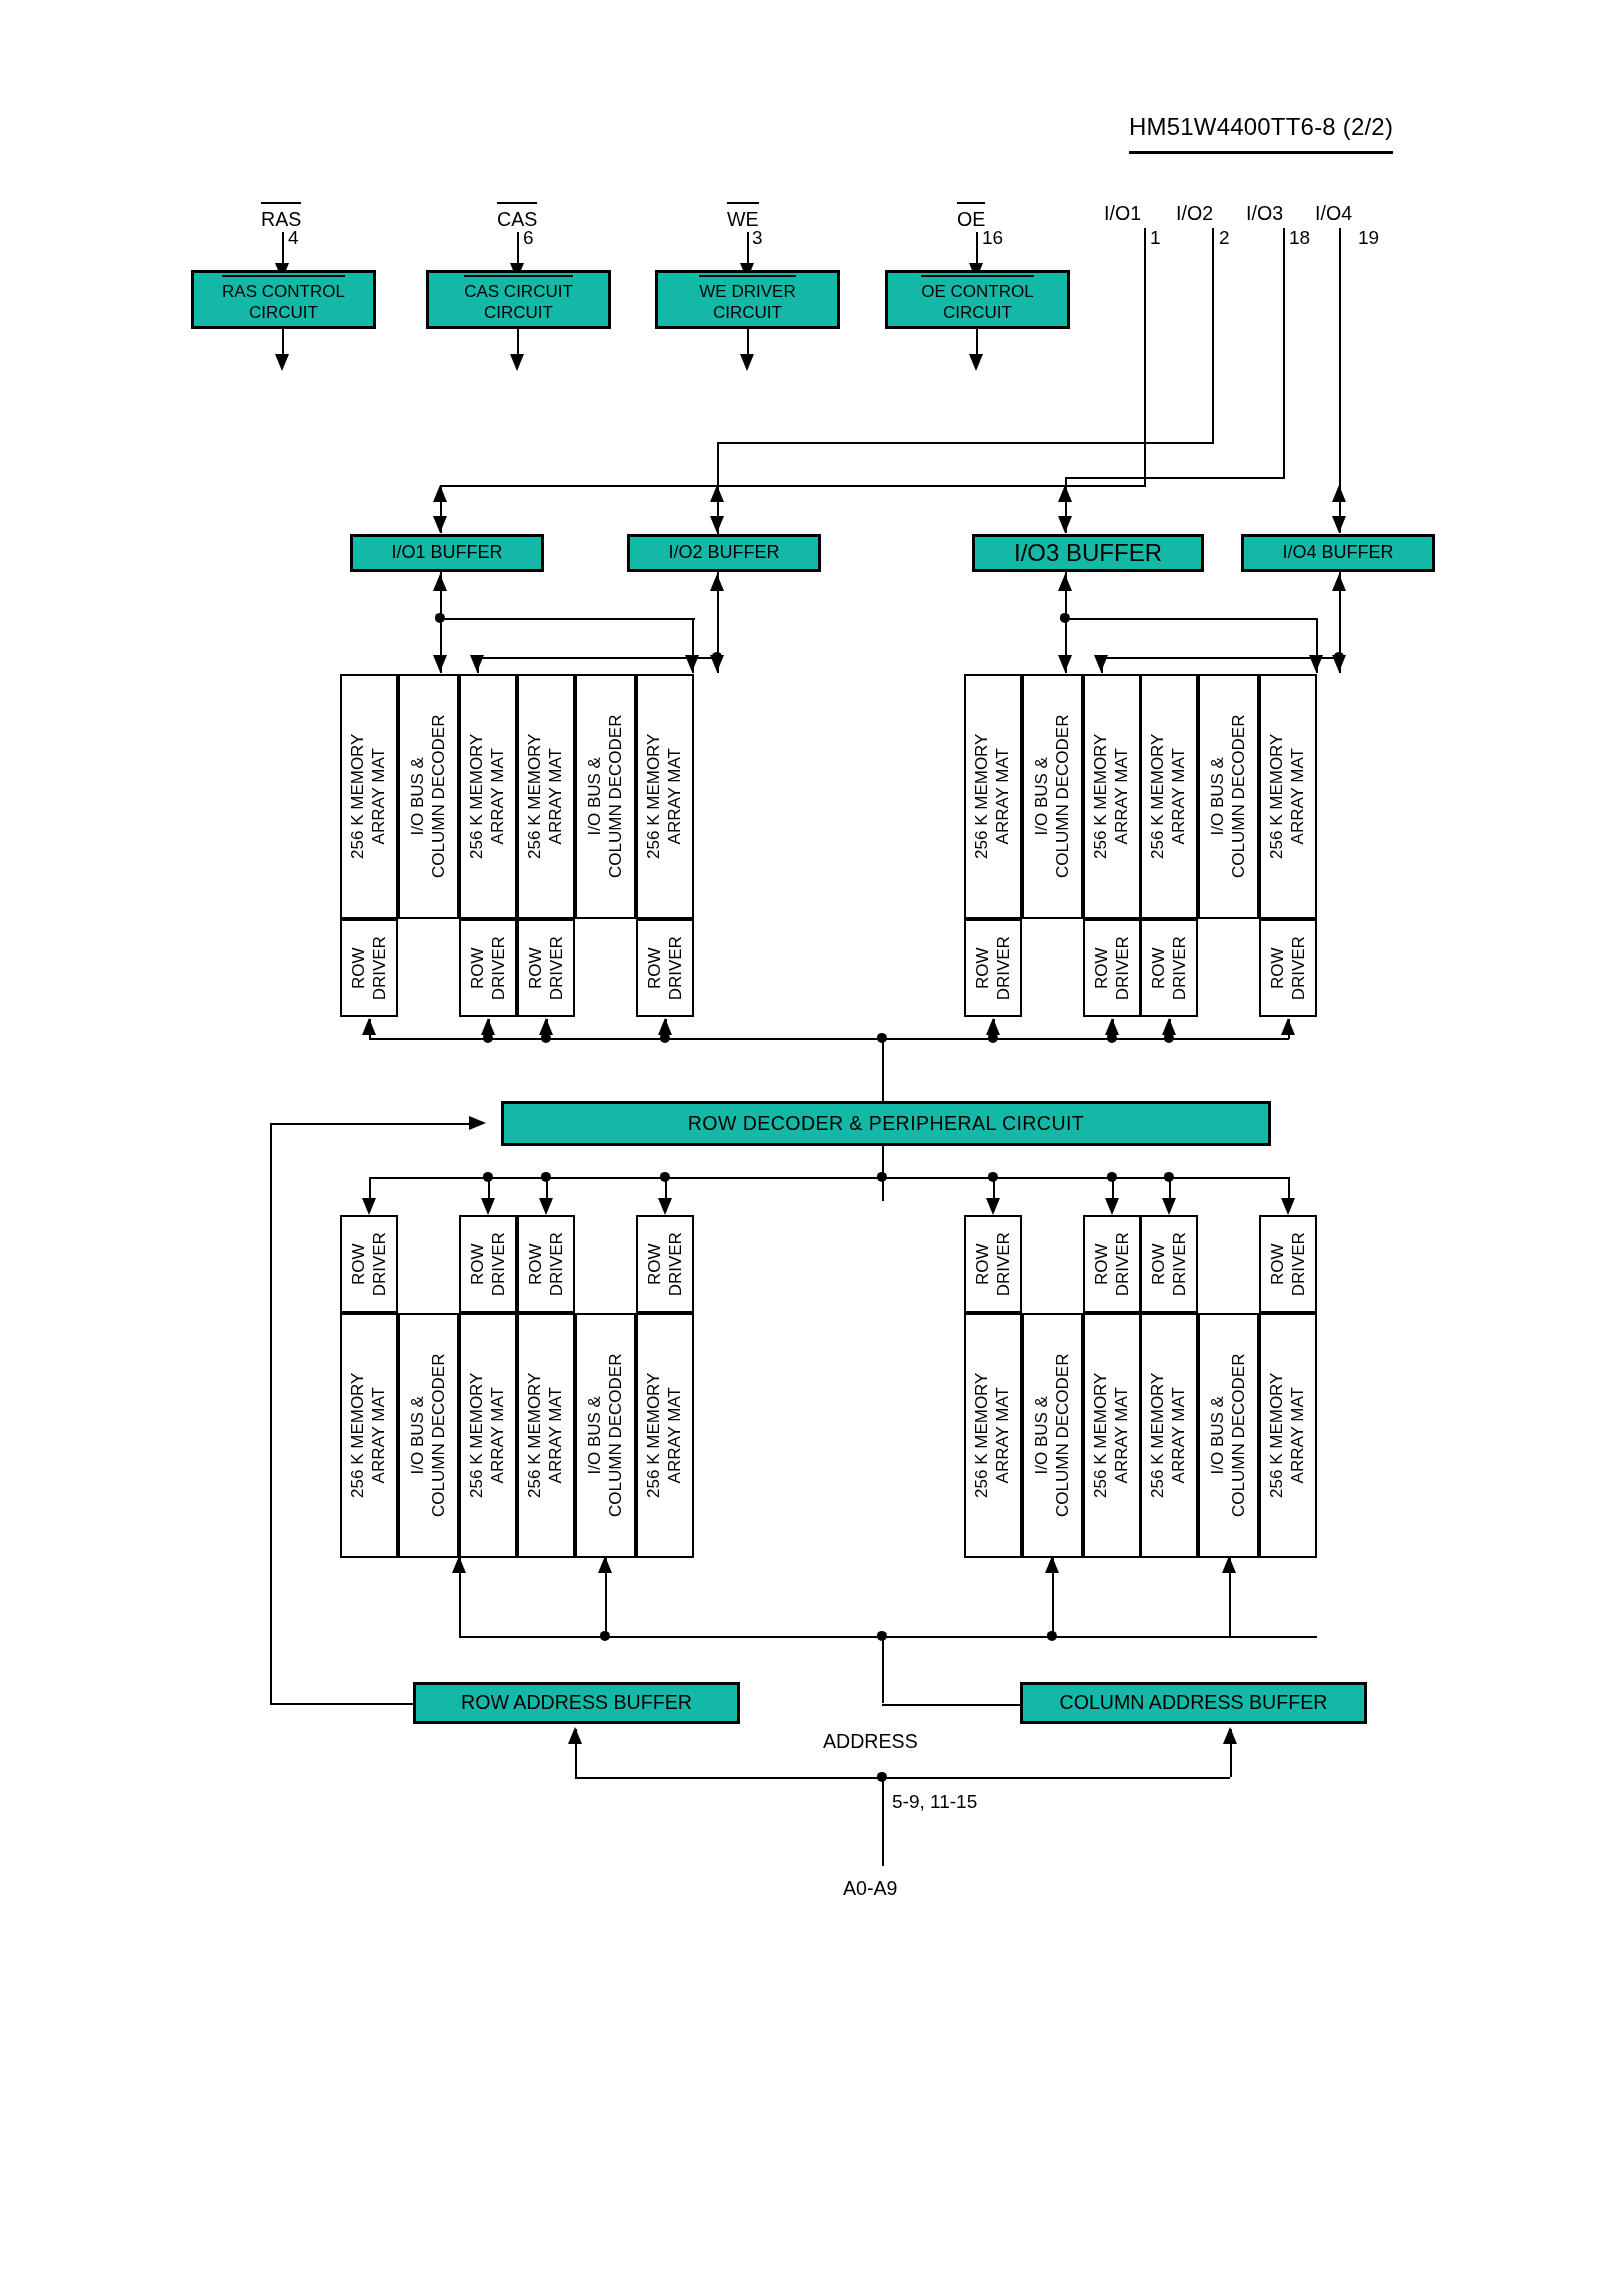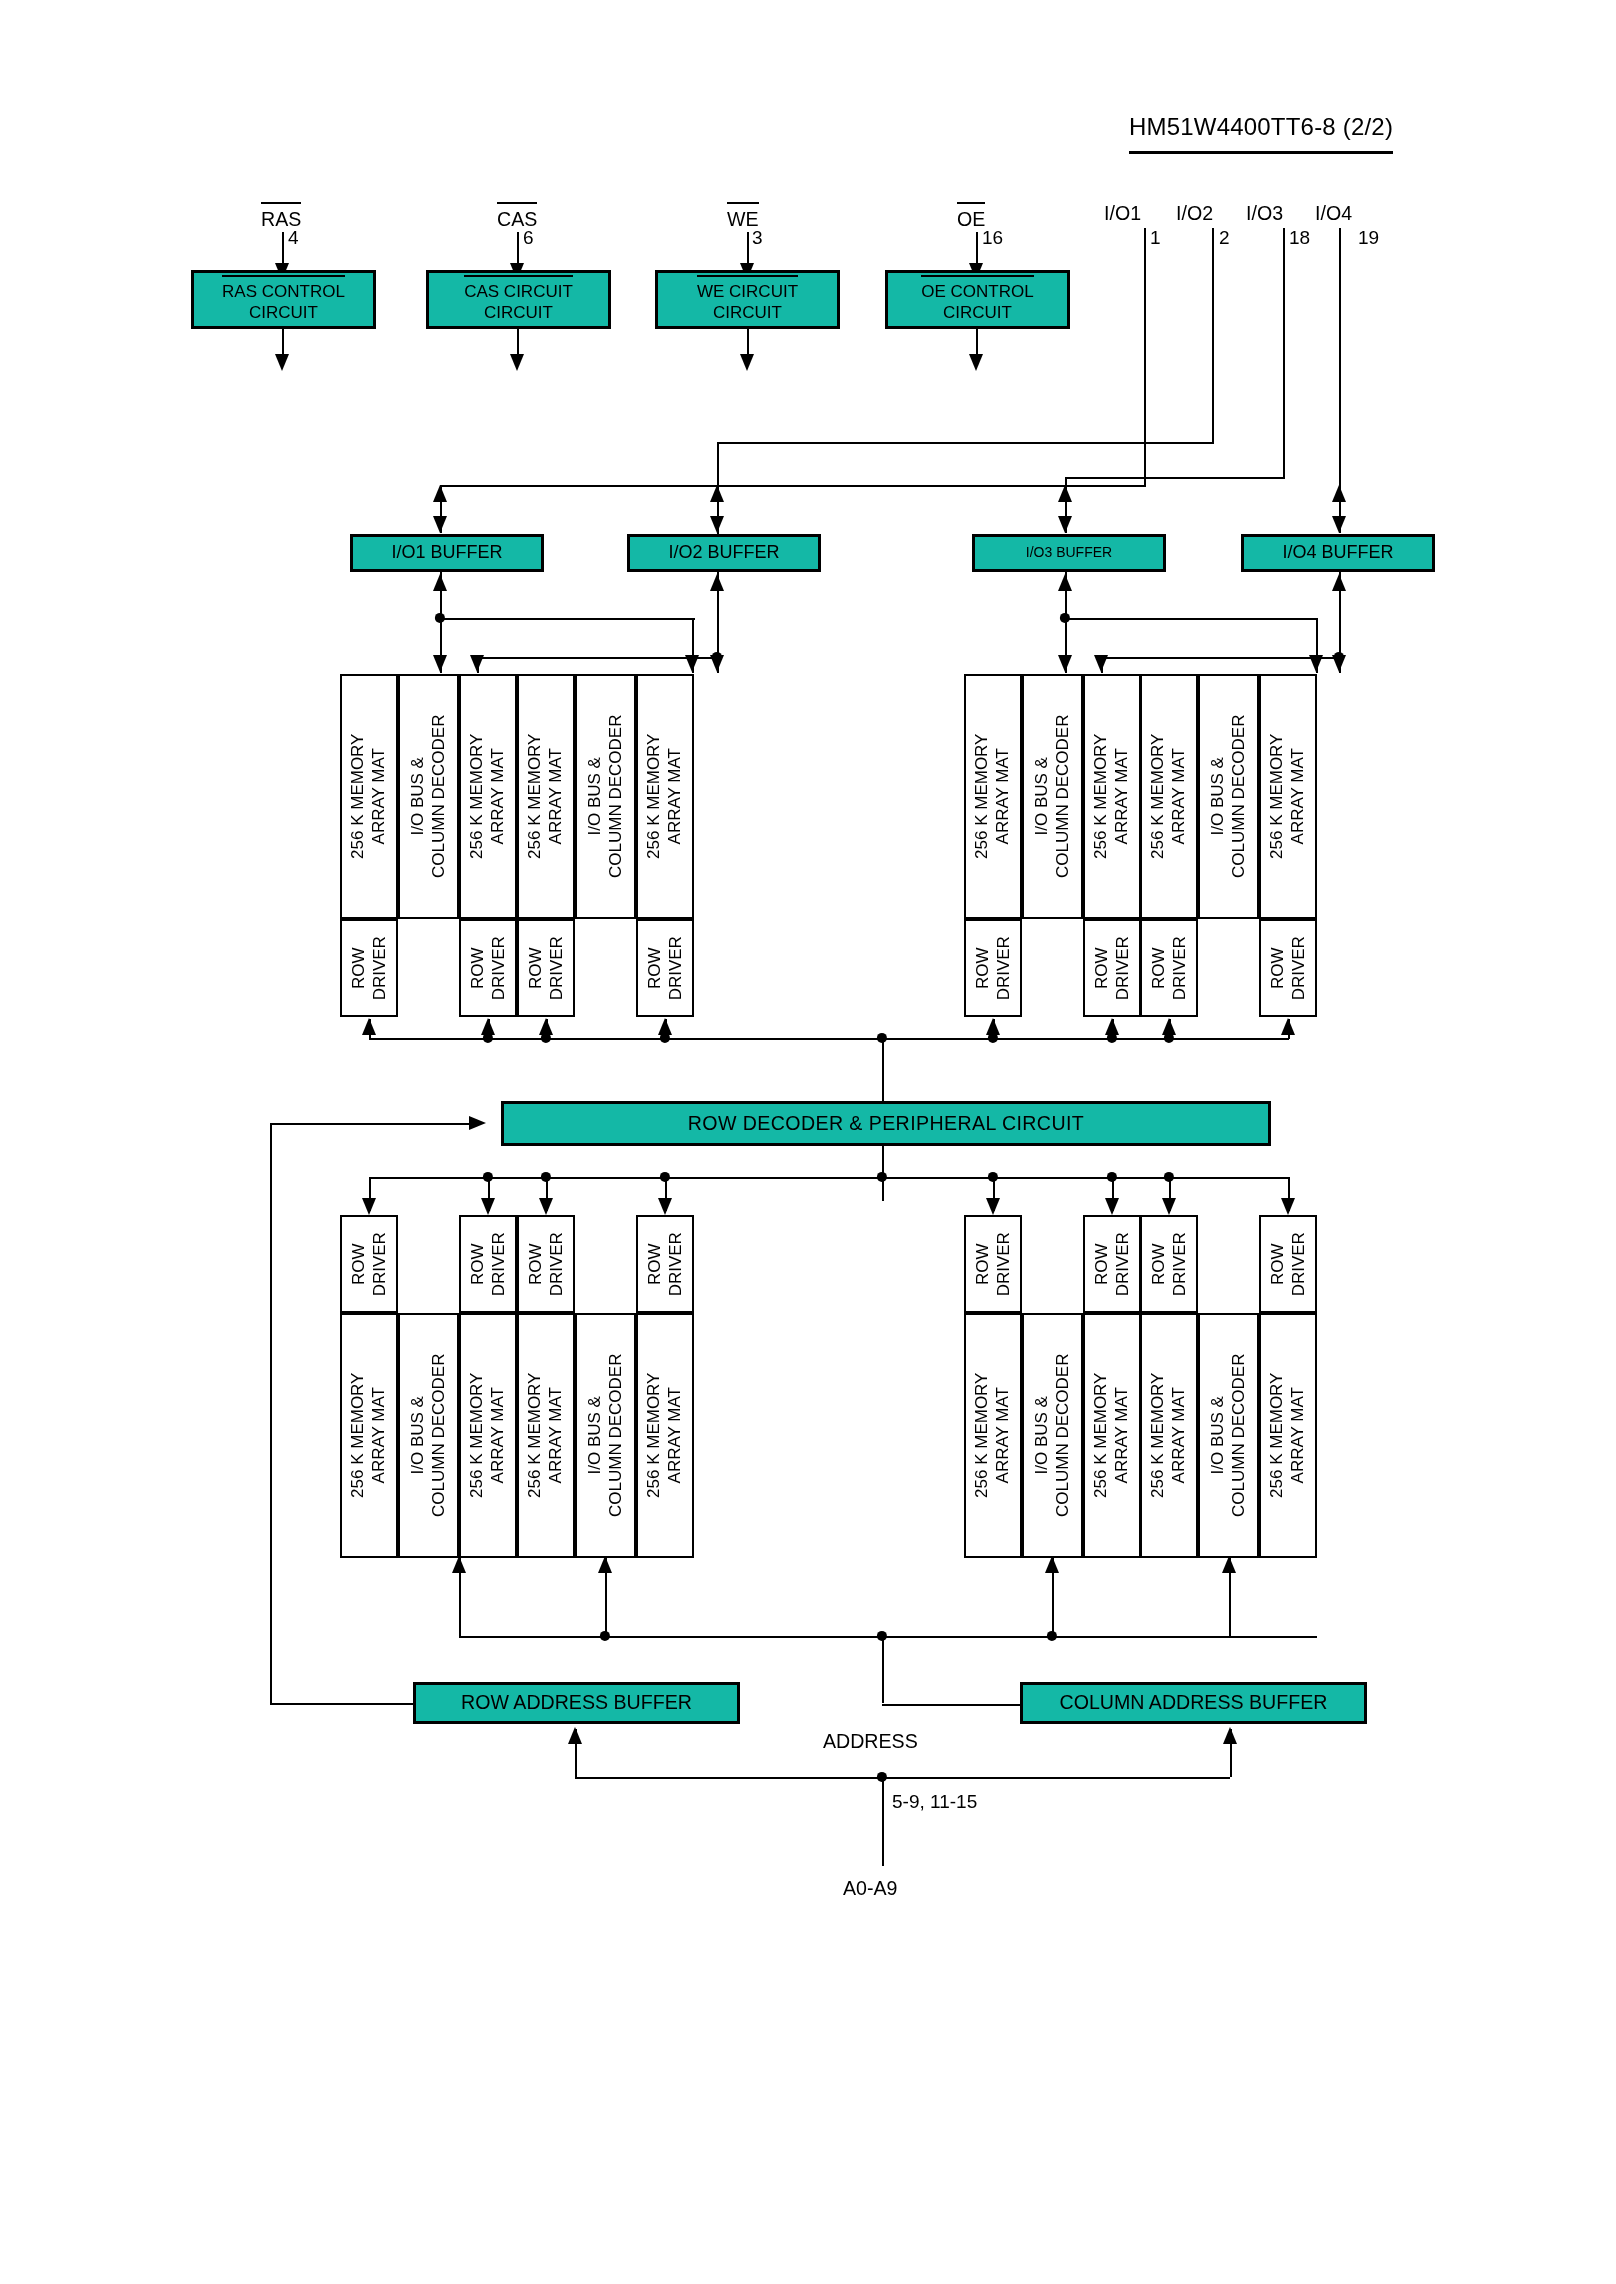--- a/index.html
+++ b/index.html
@@ -103,7 +103,7 @@
 </div>
 <div class="box heavy" style="left:655px;top:270px;width:185px;height:59px;">
   <div>
-    <span class="two-line"><span class="ovl-in"><span>WE CIRCUIT</span></span></span>
+    <span class="two-line"><span class="ovl-in"><span>WE DRIVER</span></span></span>
     <span class="two-line">CIRCUIT</span>
   </div>
 </div>

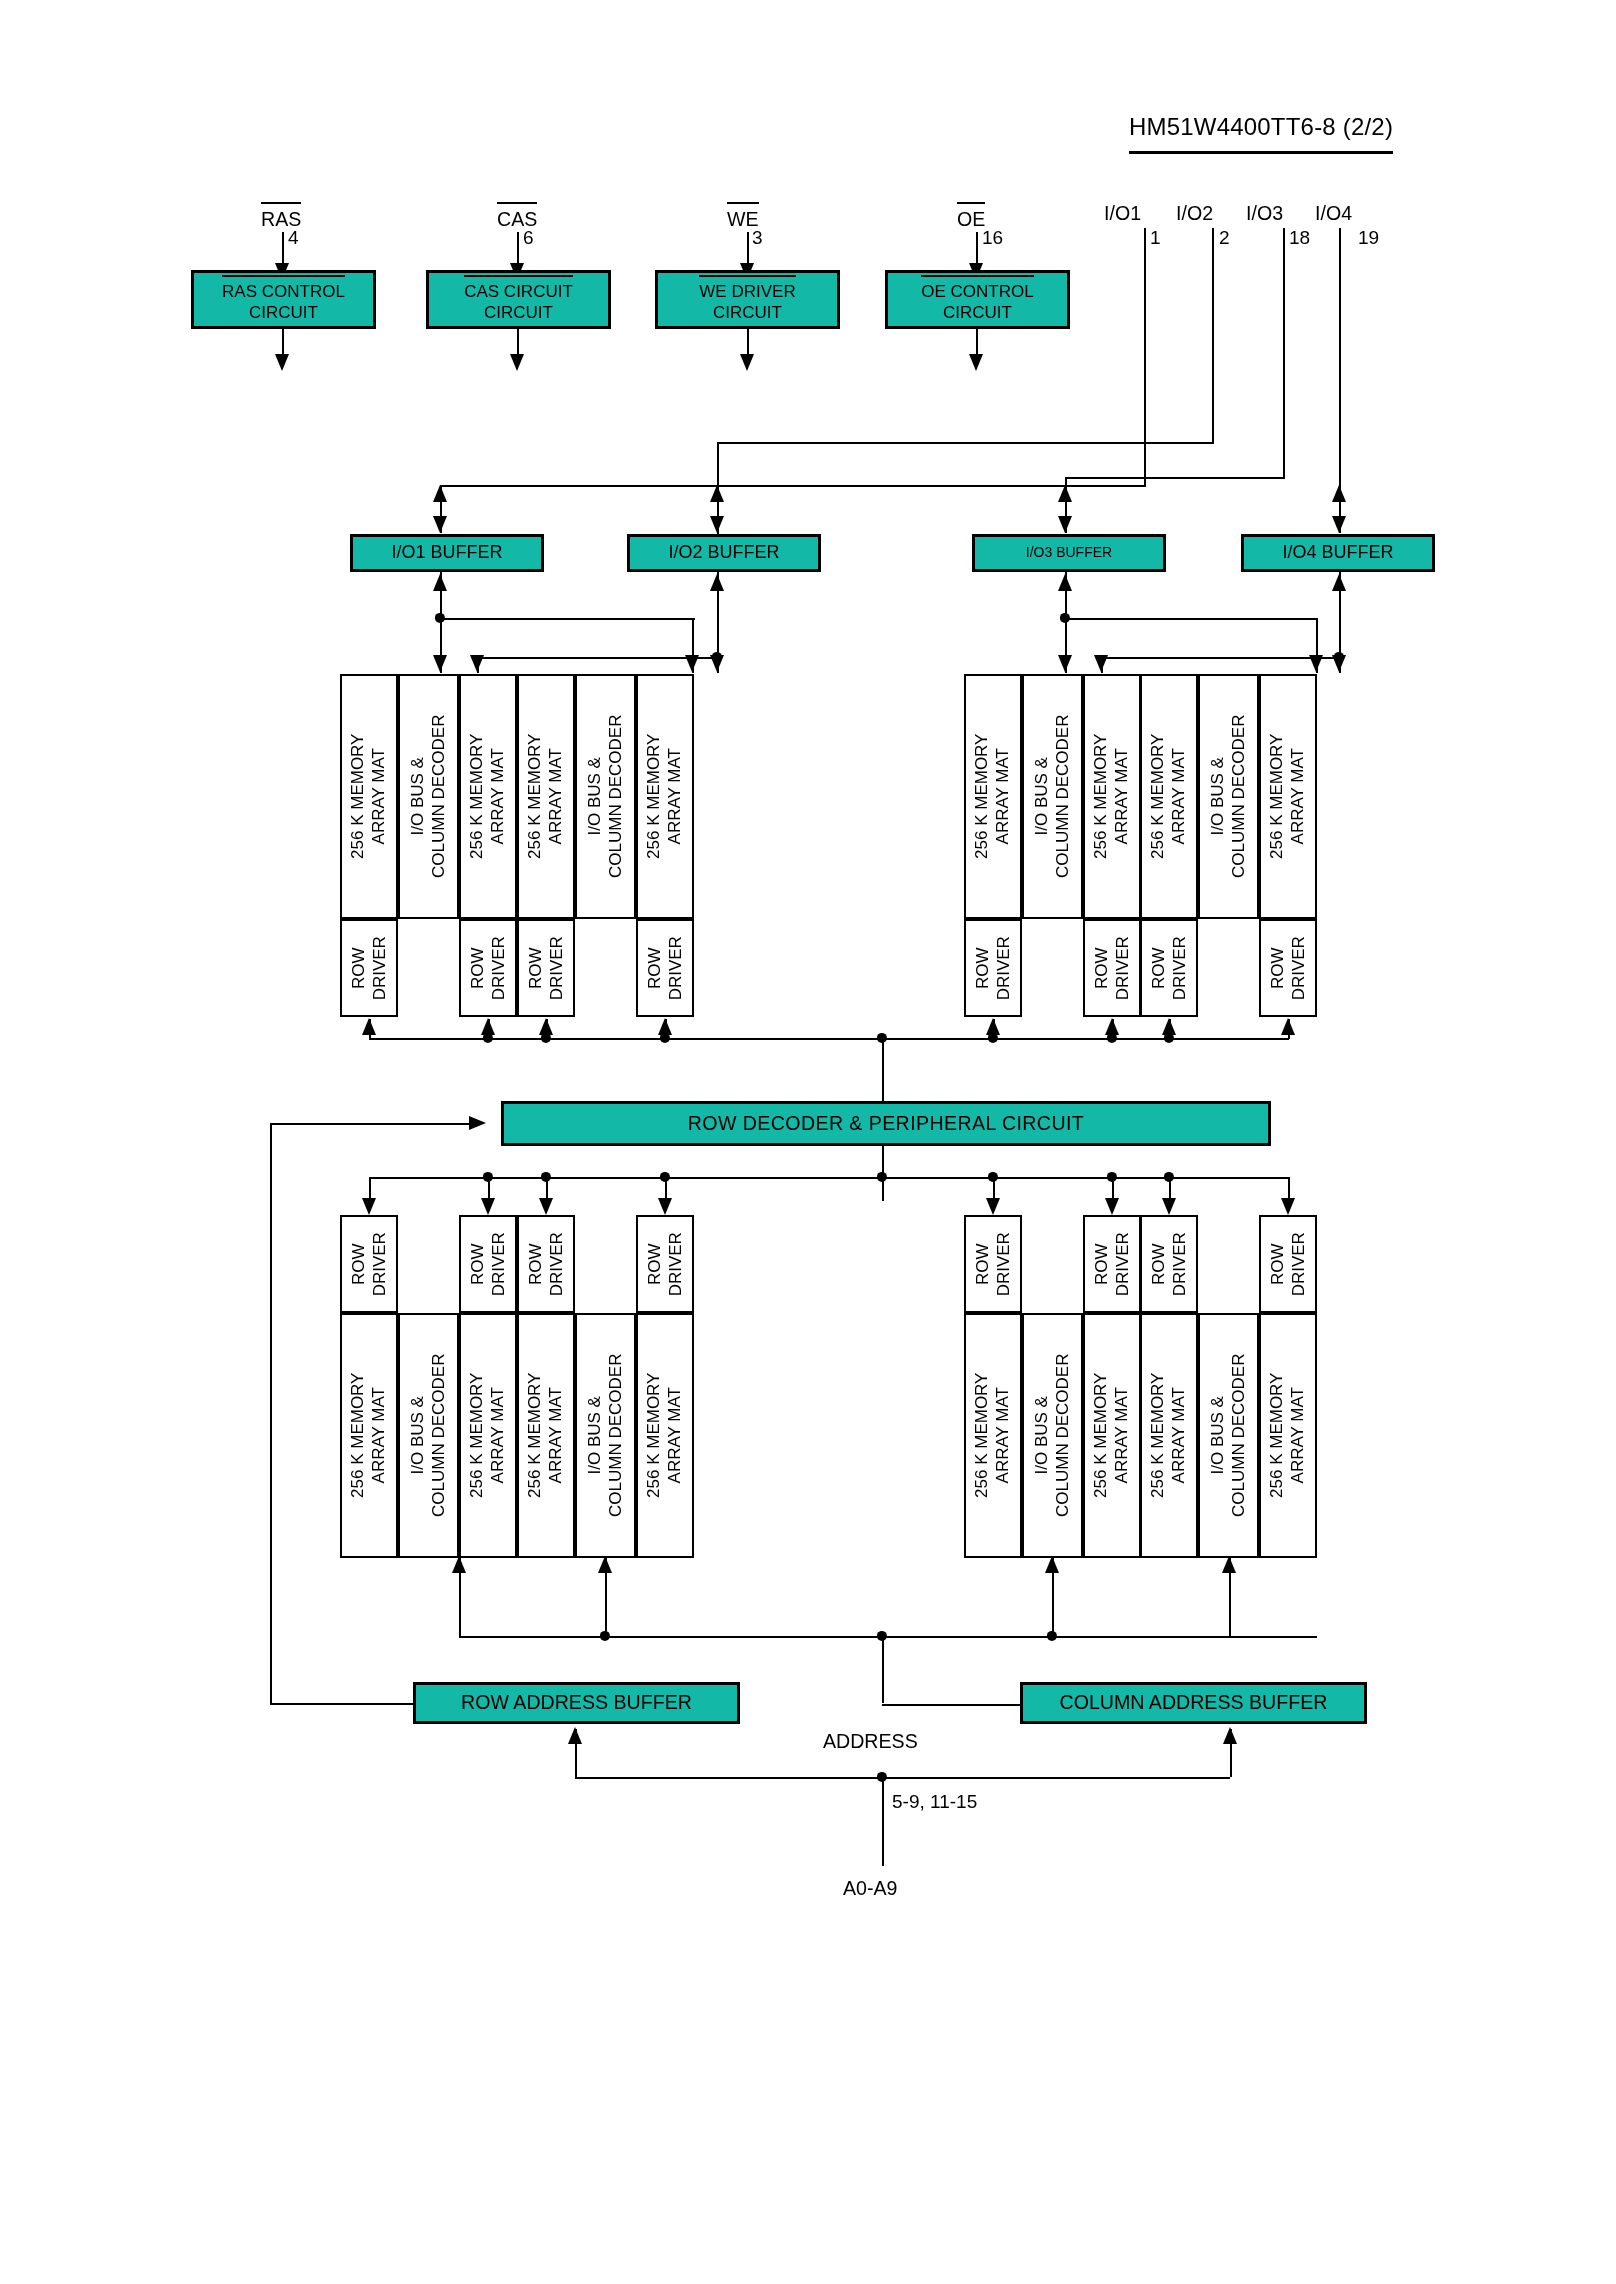--- a/index.html
+++ b/index.html
@@ -156,7 +156,7 @@
 
 <div class="box heavy" style="left:350px;top:534px;width:194px;height:38px;font-size:18px;">I/O1 BUFFER</div>
 <div class="box heavy" style="left:627px;top:534px;width:194px;height:38px;font-size:18px;">I/O2 BUFFER</div>
-<div class="box heavy" style="left:972px;top:534px;width:194px;height:38px;font-size:14px;">I/O3 BUFFER</div>
+<div class="box heavy" style="left:972px;top:534px;width:232px;height:38px;font-size:24px;">I/O3 BUFFER</div>
 <div class="box heavy" style="left:1241px;top:534px;width:194px;height:38px;font-size:18px;">I/O4 BUFFER</div>
 
 <div class="v" style="left:440px;top:572px;height:101px;"></div>

